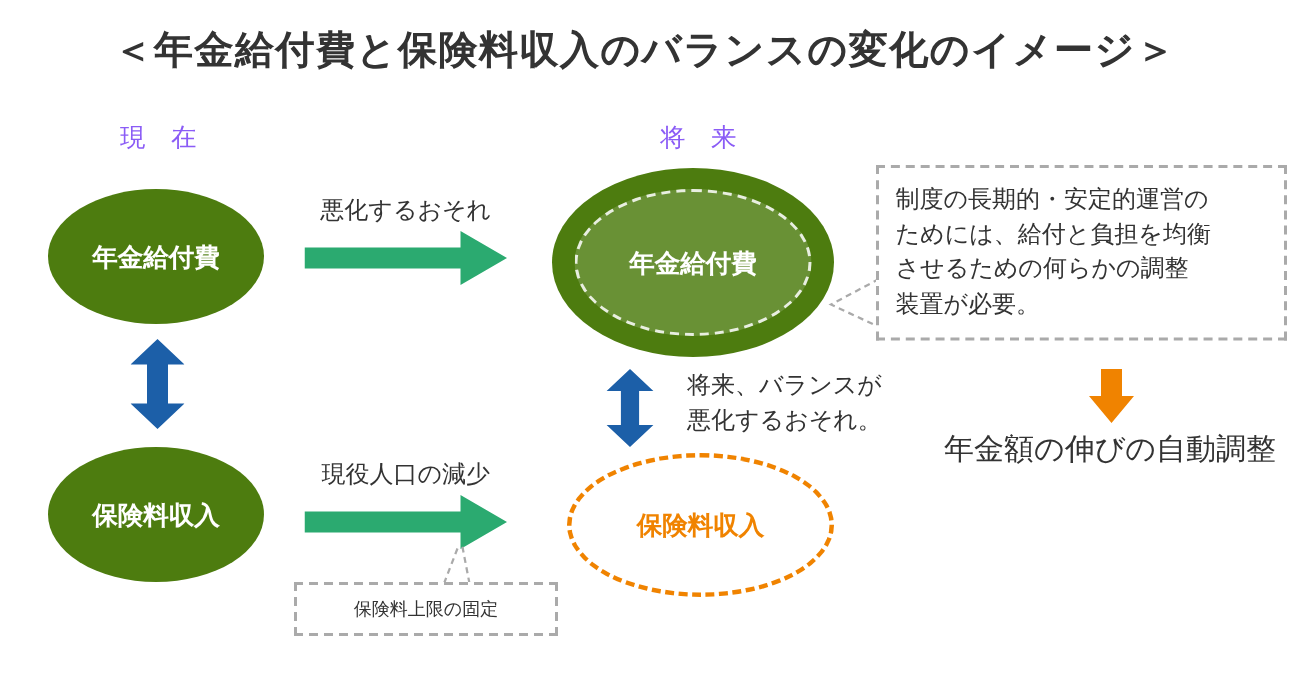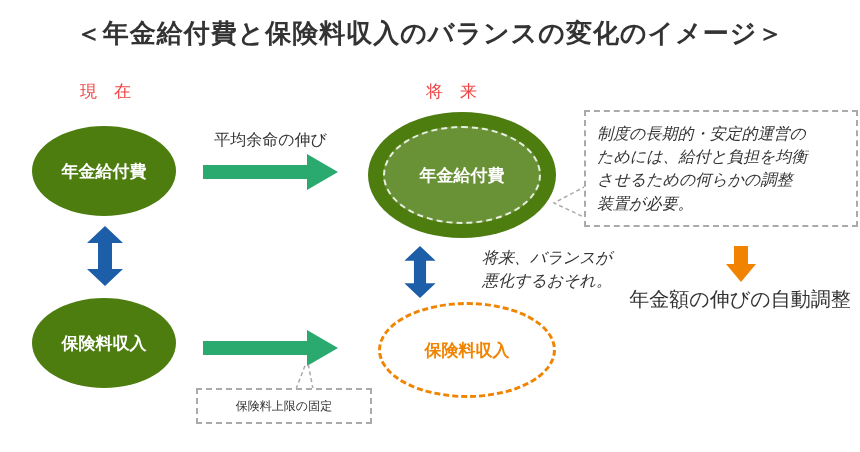--- a/index.html
+++ b/index.html
@@ -12,7 +12,7 @@
     left:0;right:0;top:16px;text-align:center;
     font-size:26px;font-weight:bold;color:#333;letter-spacing:1px;
   }
-  .col-label{font-size:17px;color:#ef4444;}
+  .col-label{font-size:17px;color:#8b5cf6;}
   .ellipse{
     border-radius:50%;display:flex;align-items:center;justify-content:center;
     font-weight:bold;text-align:center;

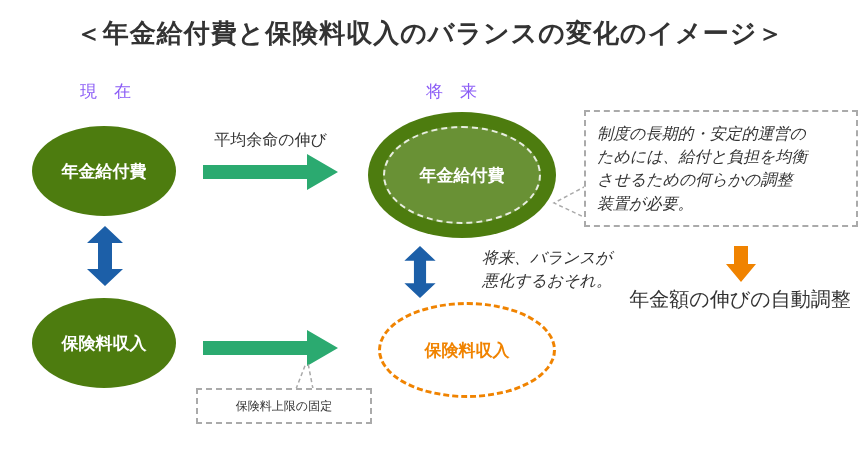--- a/index.html
+++ b/index.html
@@ -50,7 +50,7 @@
   <div class="abs title">＜年金給付費と保険料収入のバランスの変化のイメージ＞</div>
 
   <div class="abs col-label" style="left:80px;top:80px;">現　在</div>
-  <div class="abs col-label" style="left:426px;top:80px;">将　来</div>
+  <div class="abs col-label" style="left:440px;top:80px;">将　来</div>
 
   <div class="abs ellipse ellipse-solid" style="left:32px;top:126px;width:144px;height:90px;">
     <span class="ellipse-label">年金給付費</span>

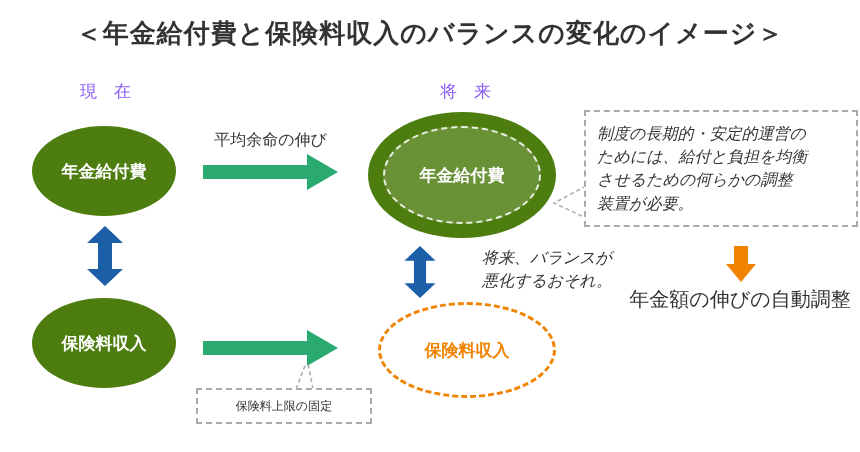--- a/index.html
+++ b/index.html
@@ -64,7 +64,7 @@
     <span class="ellipse-label">保険料収入</span>
   </div>
 
-  <div class="abs arrow-label" style="left:203px;top:130px;width:135px;">平均余命の伸び</div>
+  <div class="abs arrow-label" style="left:203px;top:130px;width:135px;">悪化するおそれ</div>
   <svg class="abs" style="left:203px;top:154px;" width="135" height="36" viewBox="0 0 135 36">
     <polygon points="0,11 104,11 104,0 135,18 104,36 104,25 0,25" fill="#2BAA70"></polygon>
   </svg>

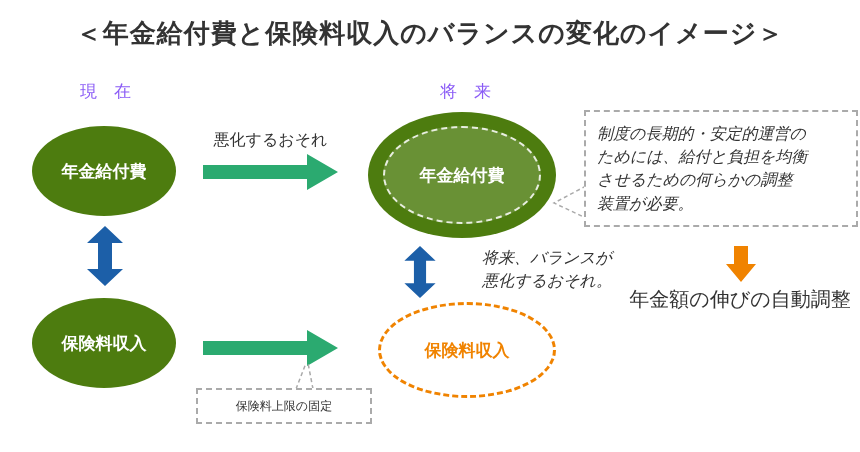--- a/index.html
+++ b/index.html
@@ -29,7 +29,7 @@
   .ellipse-label{position:relative;z-index:1;}
   .arrow-label{font-size:16px;color:#333;text-align:center;}
   .note{font-size:16px;color:#333;line-height:1.45;}
-  .preline{white-space:pre-line;font-style:italic;}
+  .preline{white-space:pre-line;}
   .dashed-box{
     background:#fff;border:2px dashed #aaa;color:#333;
   }

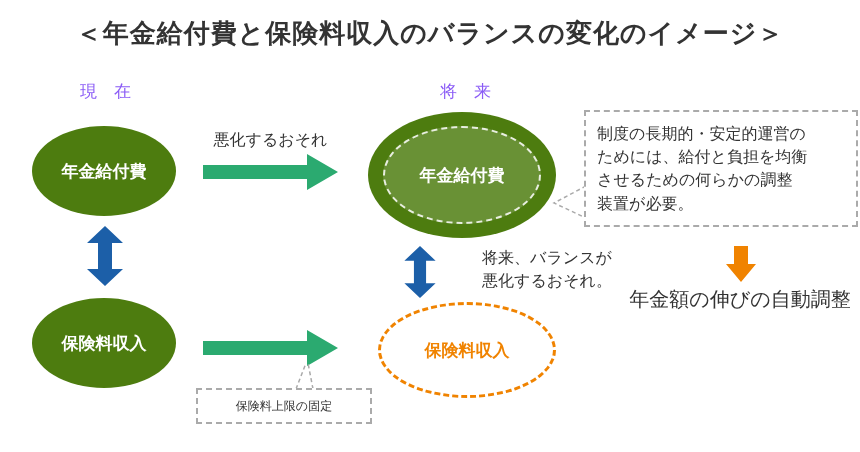--- a/index.html
+++ b/index.html
@@ -82,7 +82,7 @@
     <polygon points="18,0 36,17 25,17 25,43 36,43 18,60 0,43 11,43 11,17 0,17" fill="#1C5FA8"></polygon>
   </svg>
 
-  <div class="abs note preline" style="left:482px;top:246px;width:170px;">将来、バランスが
+  <div class="abs note preline" style="left:458px;top:246px;width:170px;">将来、バランスが
 悪化するおそれ。</div>
 
   <div class="abs ellipse ellipse-dashed" style="left:378px;top:302px;width:172px;height:90px;">

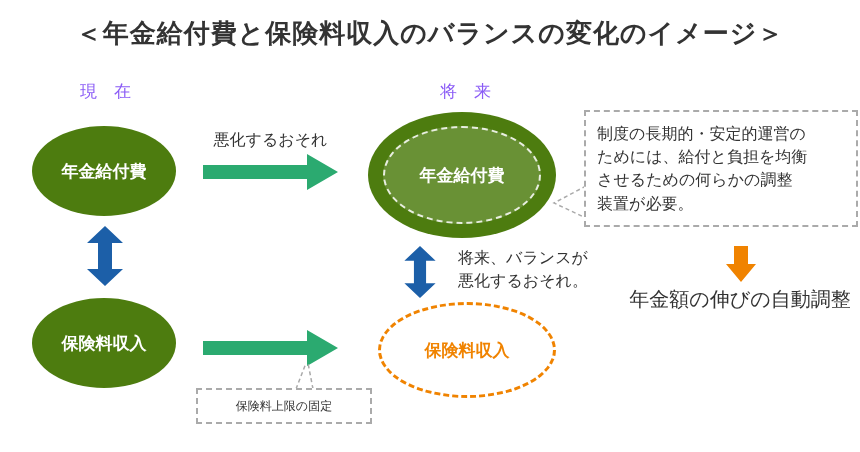--- a/index.html
+++ b/index.html
@@ -69,6 +69,7 @@
     <polygon points="0,11 104,11 104,0 135,18 104,36 104,25 0,25" fill="#2BAA70"></polygon>
   </svg>
 
+  <div class="abs arrow-label" style="left:203px;top:306px;width:135px;">現役人口の減少</div>
   <svg class="abs" style="left:203px;top:330px;" width="135" height="36" viewBox="0 0 135 36">
     <polygon points="0,11 104,11 104,0 135,18 104,36 104,25 0,25" fill="#2BAA70"></polygon>
   </svg>

